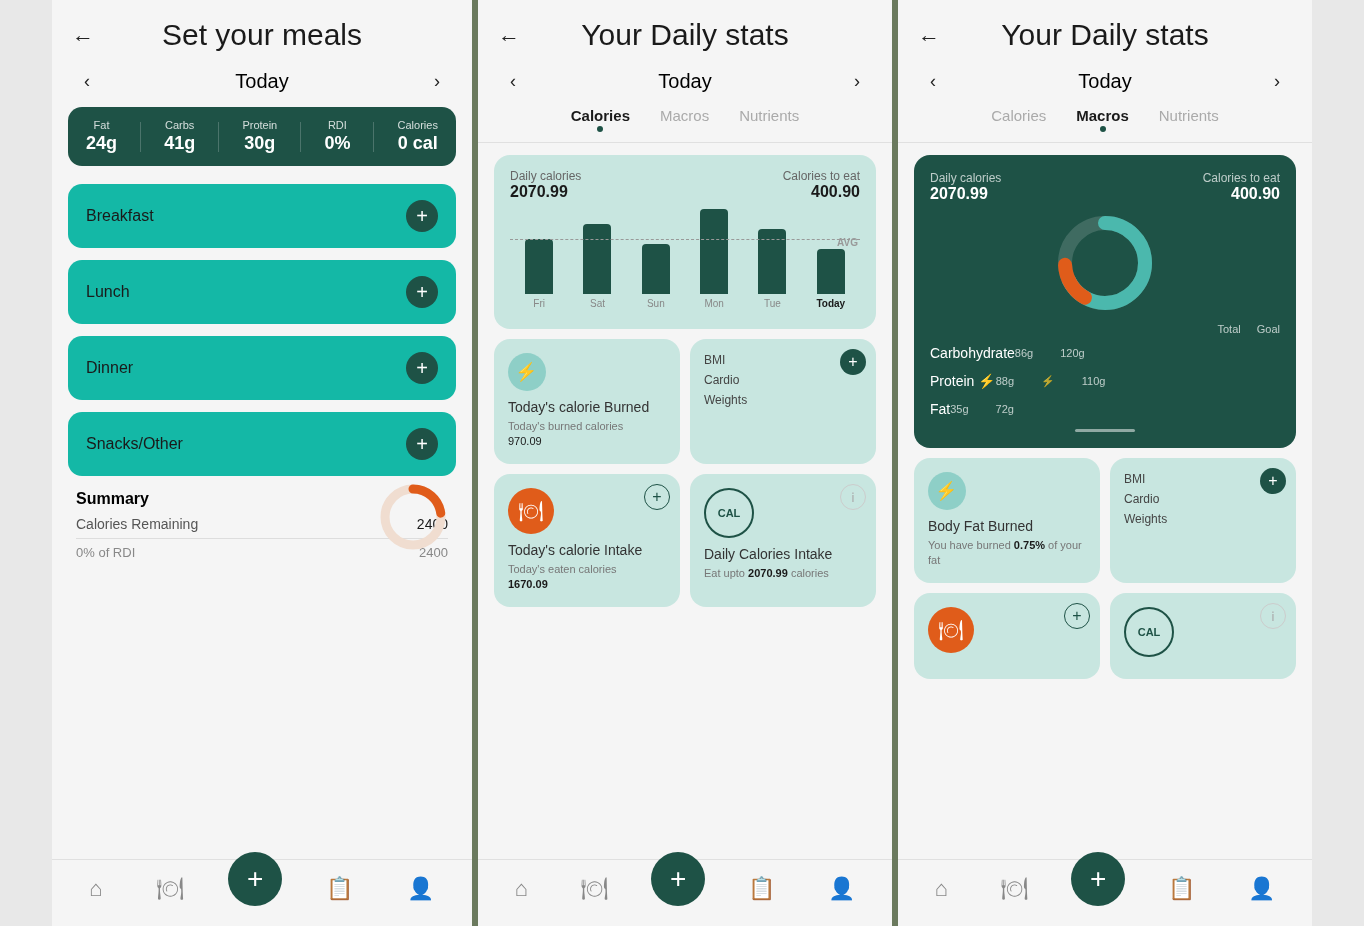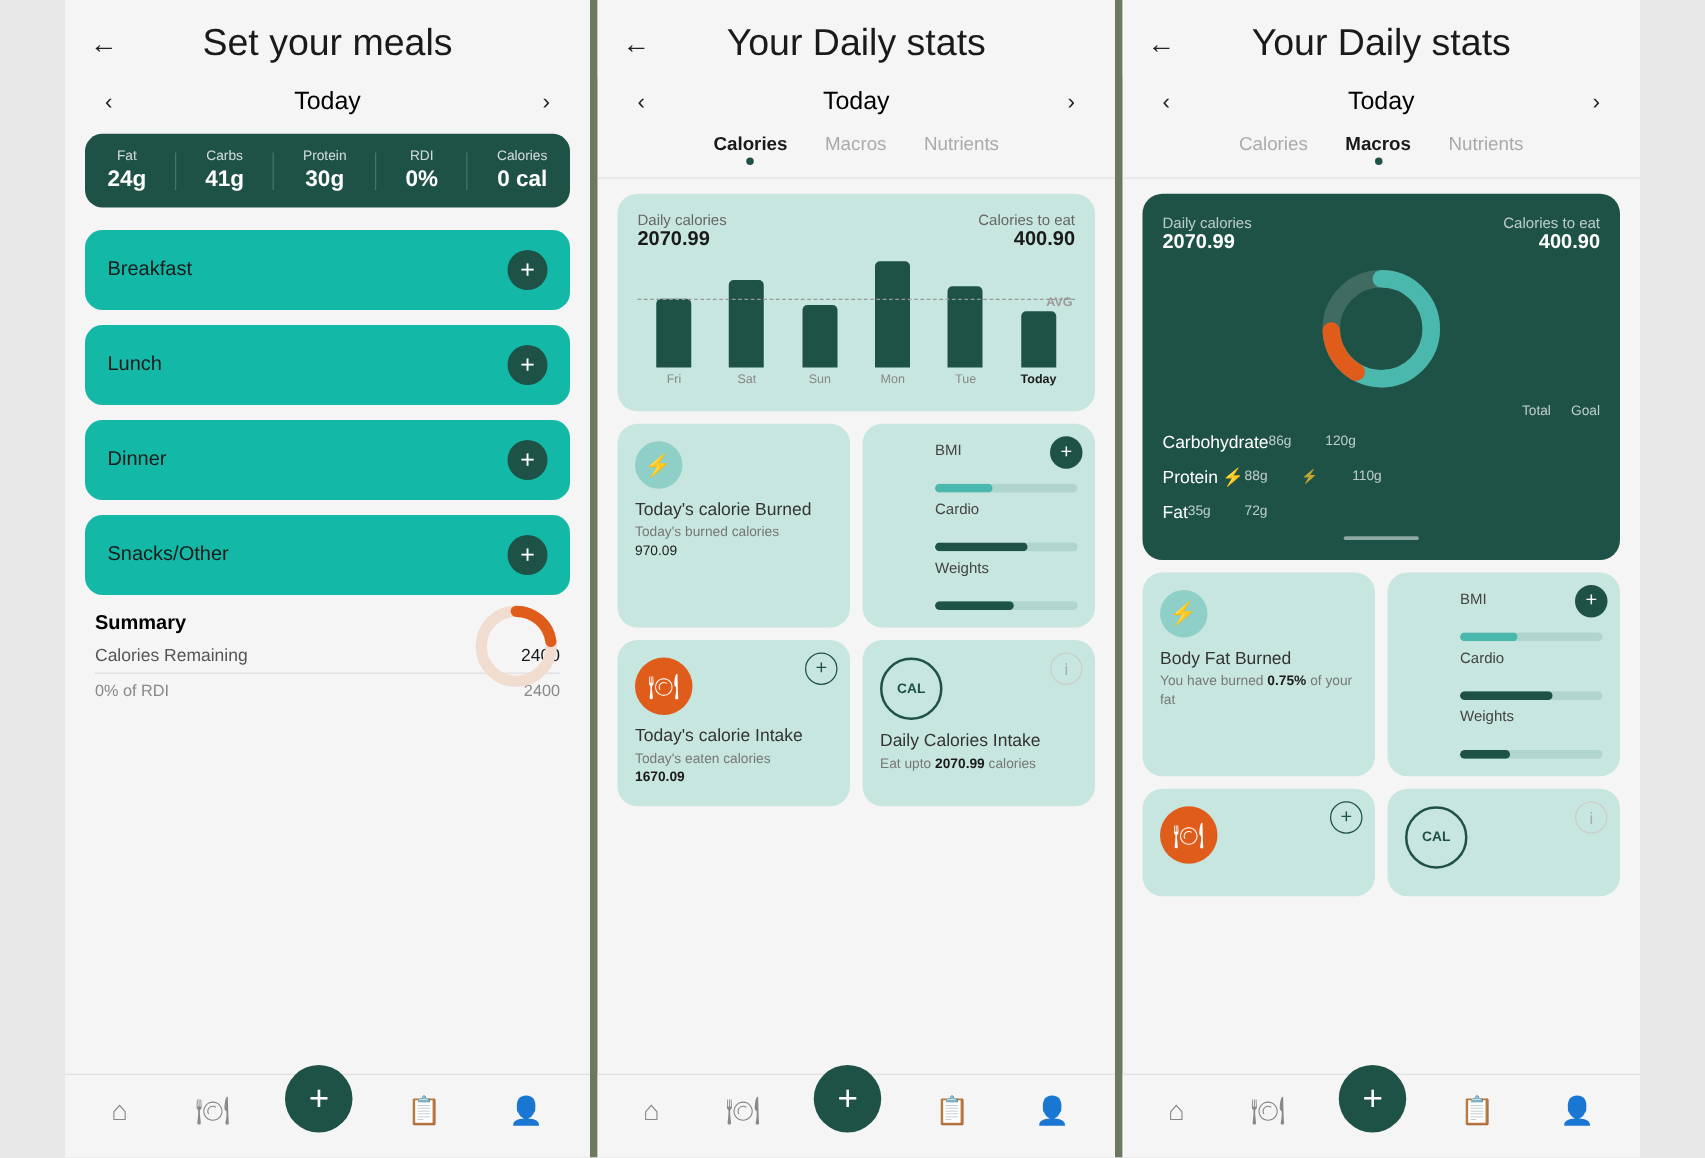--- a/index.html
+++ b/index.html
@@ -364,9 +364,7 @@
     }
     .bmi-row {
       display: flex;
-      flex-direction: column;
-      gap: 20px;
-      margin-left: 44px;
+      gap: 3px;
     }
     .bmi-row-label {
       font-size: 12px;

